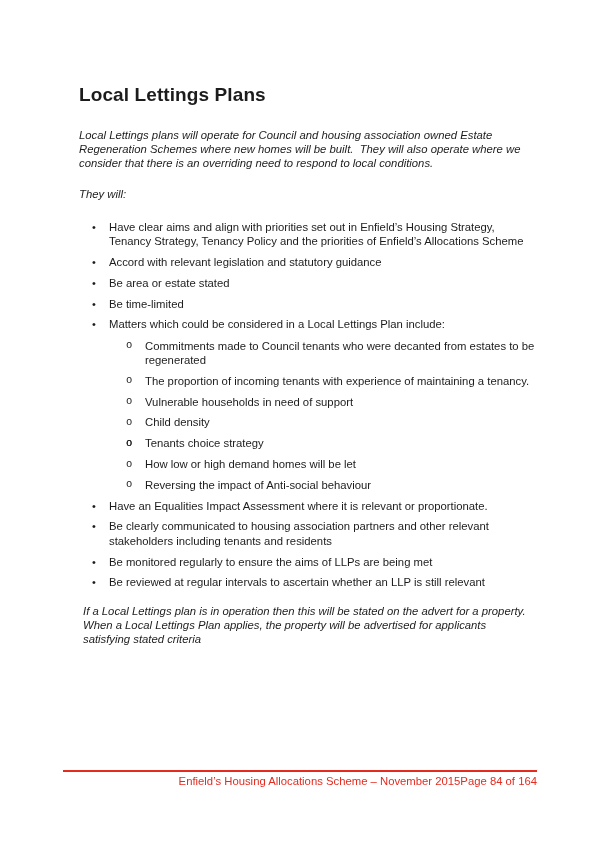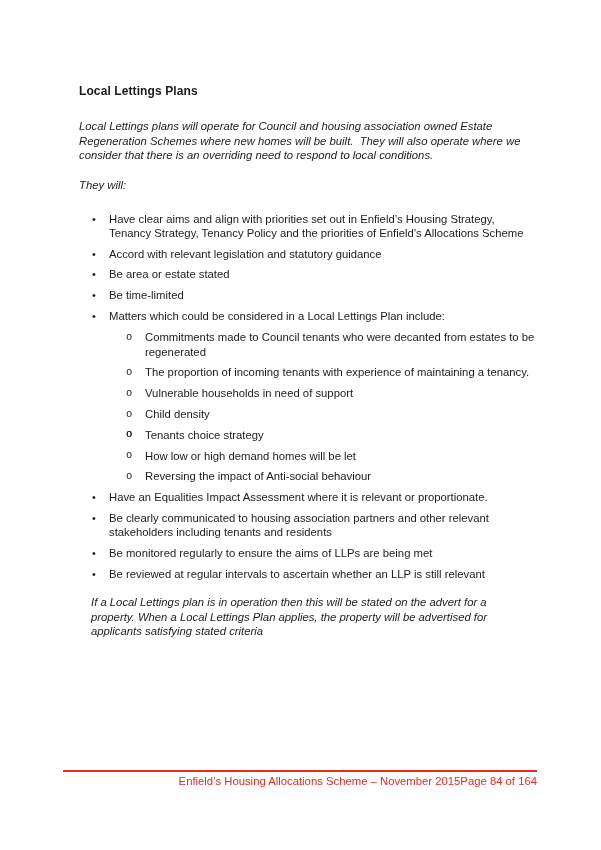--- a/index.html
+++ b/index.html
@@ -21,7 +21,7 @@
     width: 456px;
   }
   h1.doc-title {
-    font-size: 12px;
+    font-size: 19px;
     font-weight: bold;
     margin: 0 0 21px 0;
     line-height: 1.2;

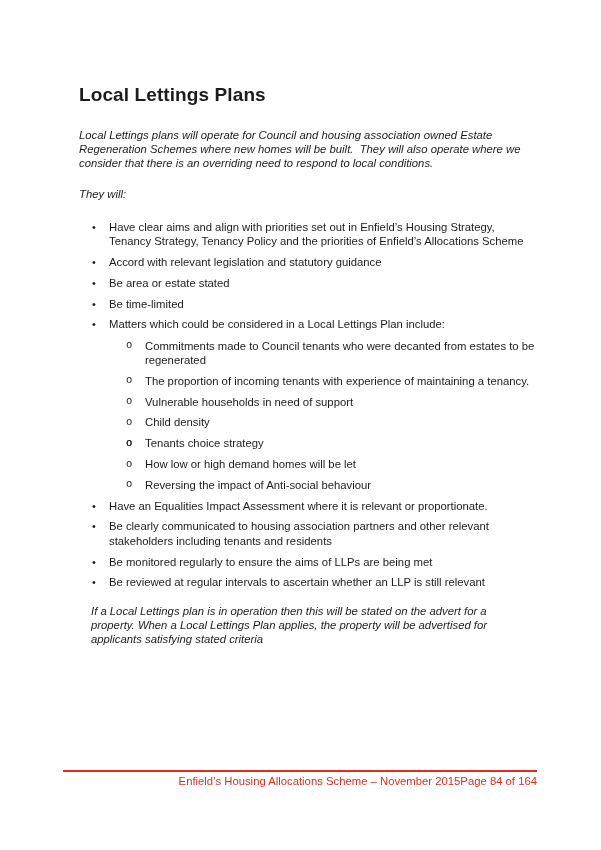--- a/index.html
+++ b/index.html
@@ -59,7 +59,7 @@
     font-family: "Liberation Mono", "DejaVu Sans Mono", monospace;
     font-size: 10.5px;
   }
-  p.closing { margin: 12px; }
+  p.closing { margin: 4px; }
   .footer {
     position: absolute;
     left: 63px;

